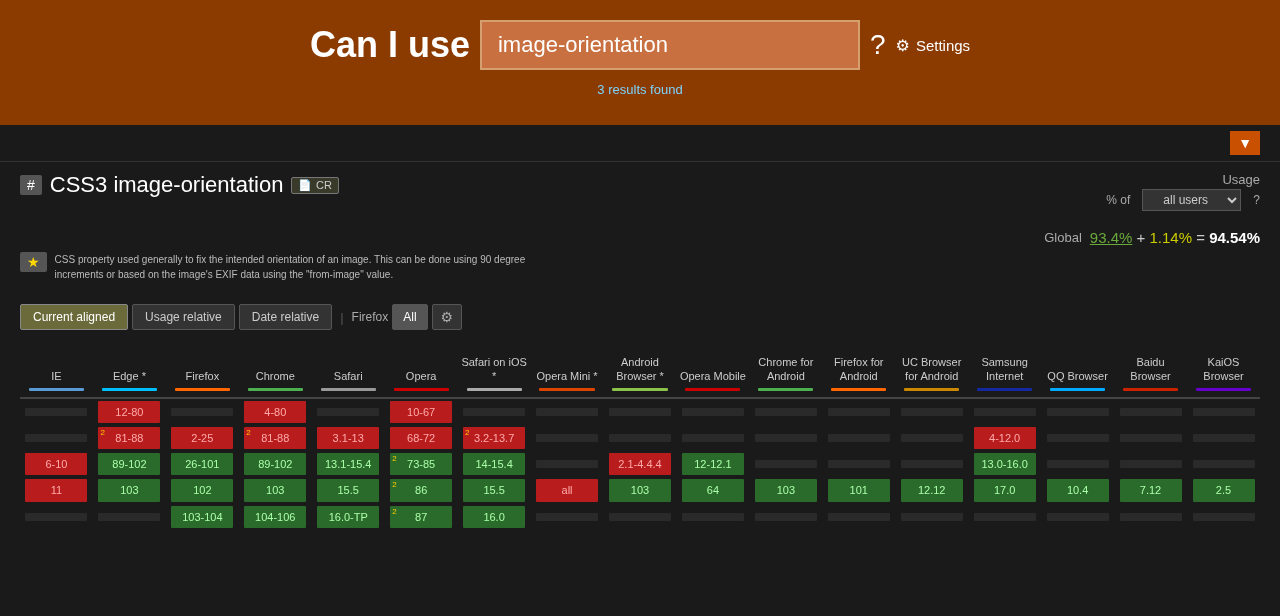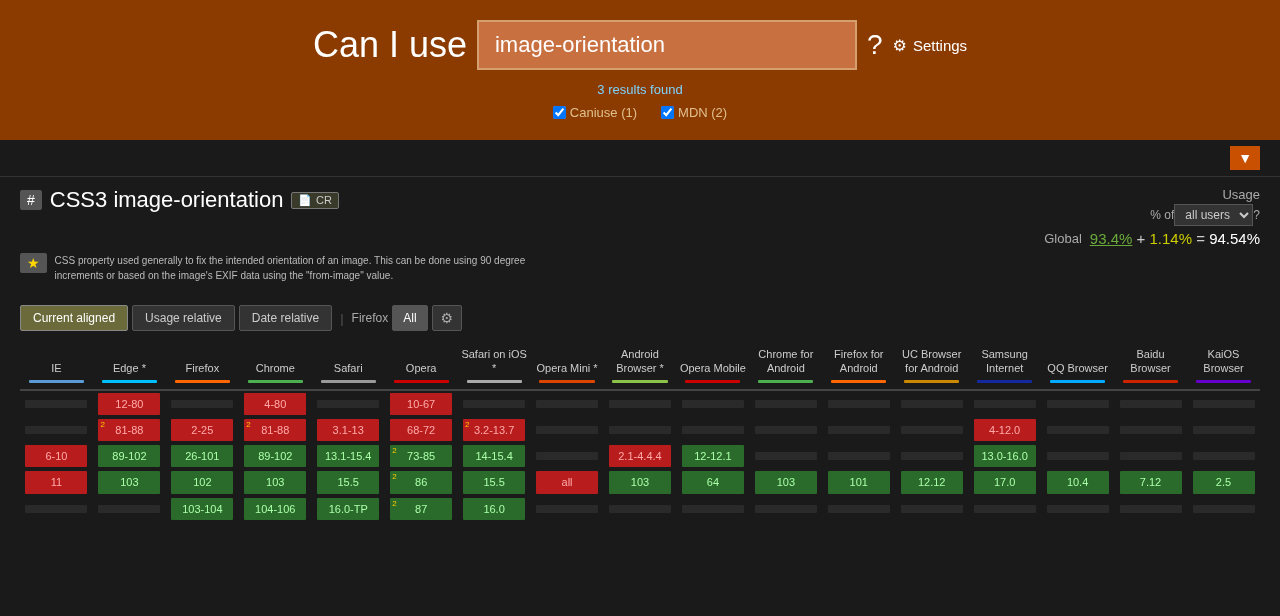--- a/index.html
+++ b/index.html
@@ -21,7 +21,7 @@
     .can-text {
       font-size: 36px;
       color: #fff;
-      font-weight: normal;
+      font-weight: bold;
     }
     .search-input {
       width: 380px;

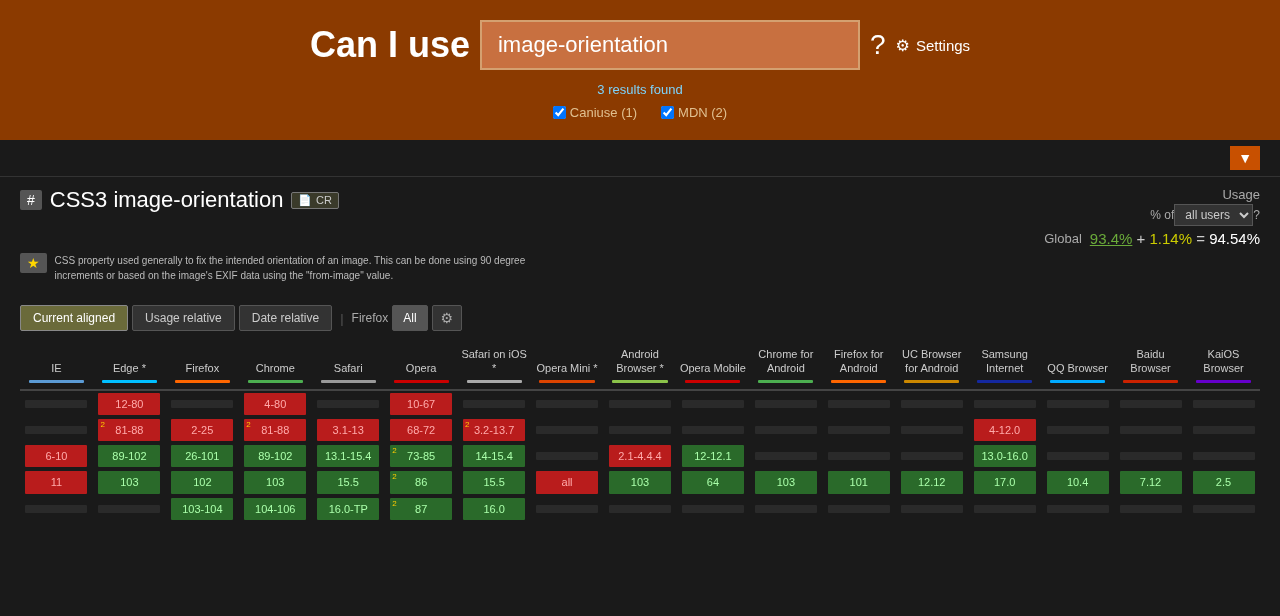--- a/index.html
+++ b/index.html
@@ -285,16 +285,6 @@
     </button>
   </div>
   <div class="results-found">3 results found</div>
-  <div class="filter-checkboxes">
-    <label>
-      <input type="checkbox" checked="" style="">
-      <span>Caniuse (1)</span>
-    </label>
-    <label>
-      <input type="checkbox" checked="" style="">
-      <span>MDN (2)</span>
-    </label>
-  </div>
 </div>
 
 <div class="filter-bar">

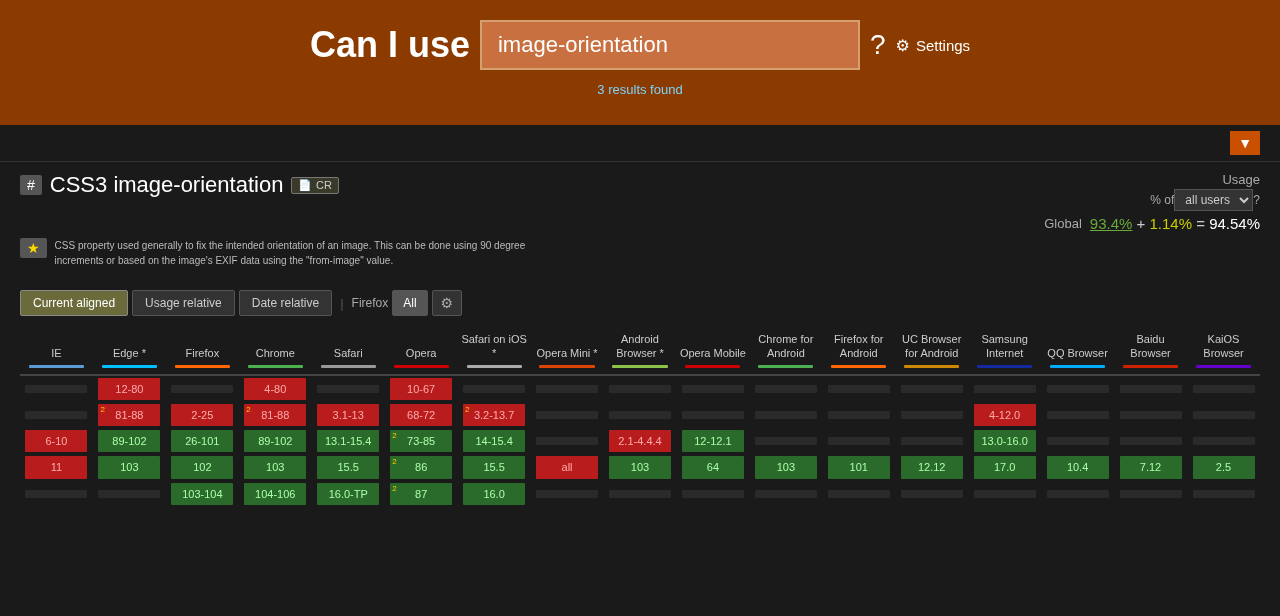--- a/index.html
+++ b/index.html
@@ -132,8 +132,8 @@
       display: flex;
       align-items: center;
       justify-content: flex-end;
-      gap: 0;
-      margin-bottom: 4px;
+      gap: 12px;
+      margin-bottom: 18px;
     }
     .usage-selector span { color: #aaa; font-size: 12px; }
     .usage-select {

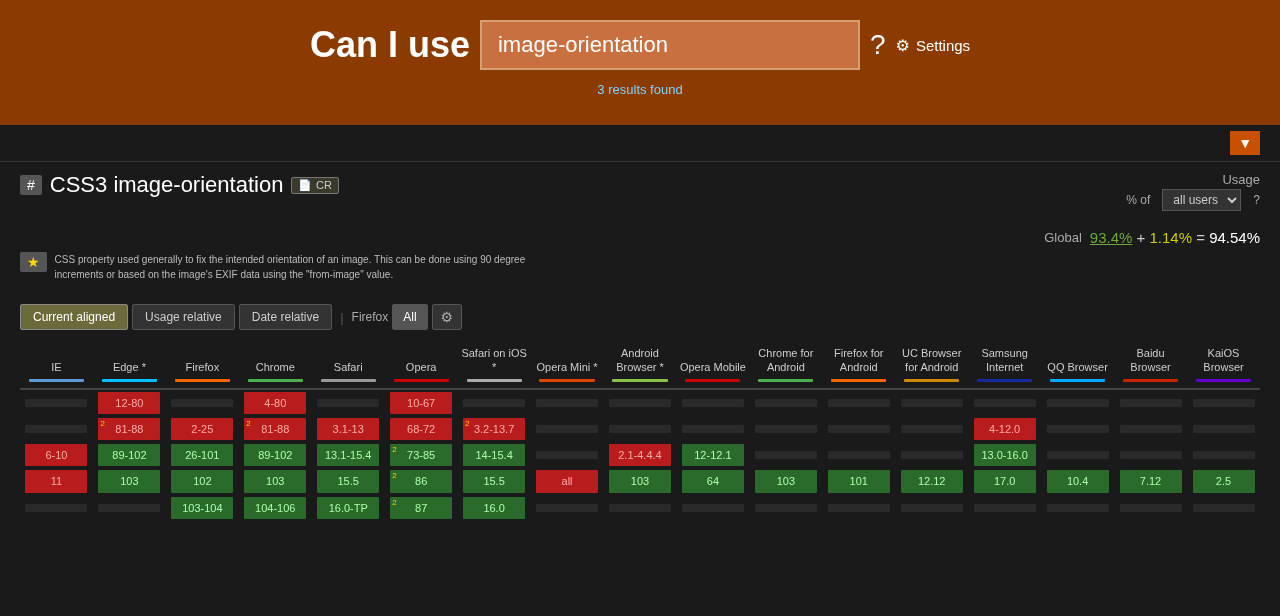--- a/index.html
+++ b/index.html
@@ -140,7 +140,7 @@
       background: #333;
       color: #ccc;
       border: 1px solid #555;
-      padding: 2px 6px;
+      padding: 2px 16px;
       font-size: 12px;
     }
     .usage-numbers {

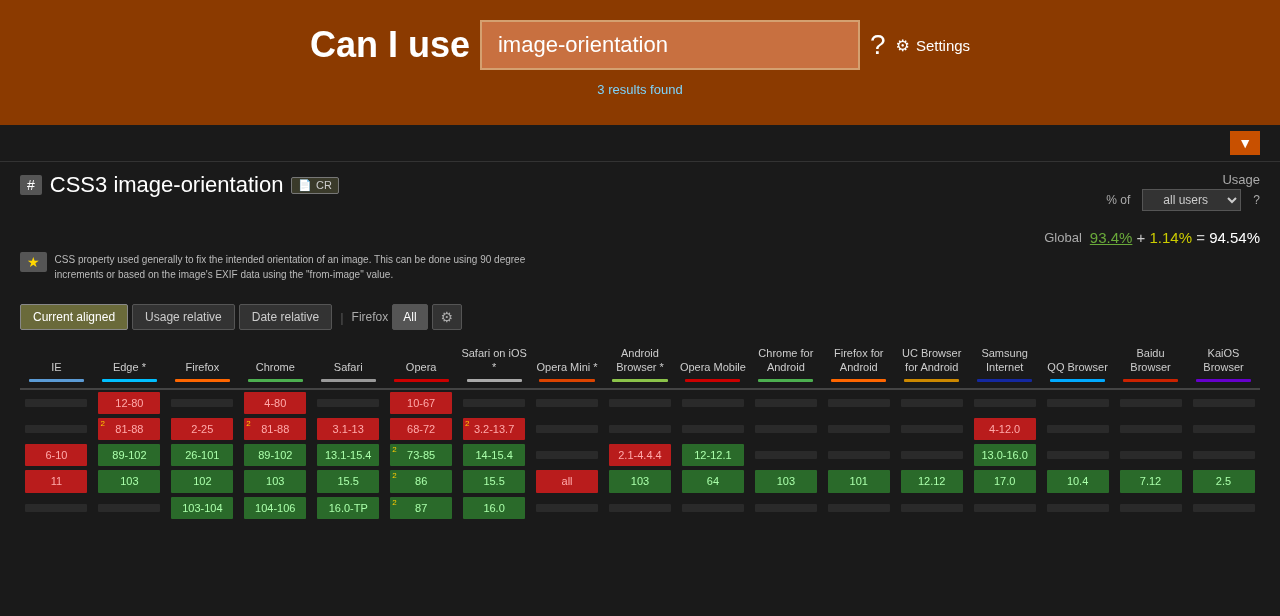--- a/index.html
+++ b/index.html
@@ -149,7 +149,7 @@
     .global-label { color: #aaa; font-size: 13px; }
     .usage-green { color: #6aaa3a; text-decoration: underline; }
     .usage-yellow { color: #cccc00; }
-    .usage-total { color: #fff; font-weight: normal; }
+    .usage-total { color: #fff; font-weight: bold; }
 
     
     .feature-desc {

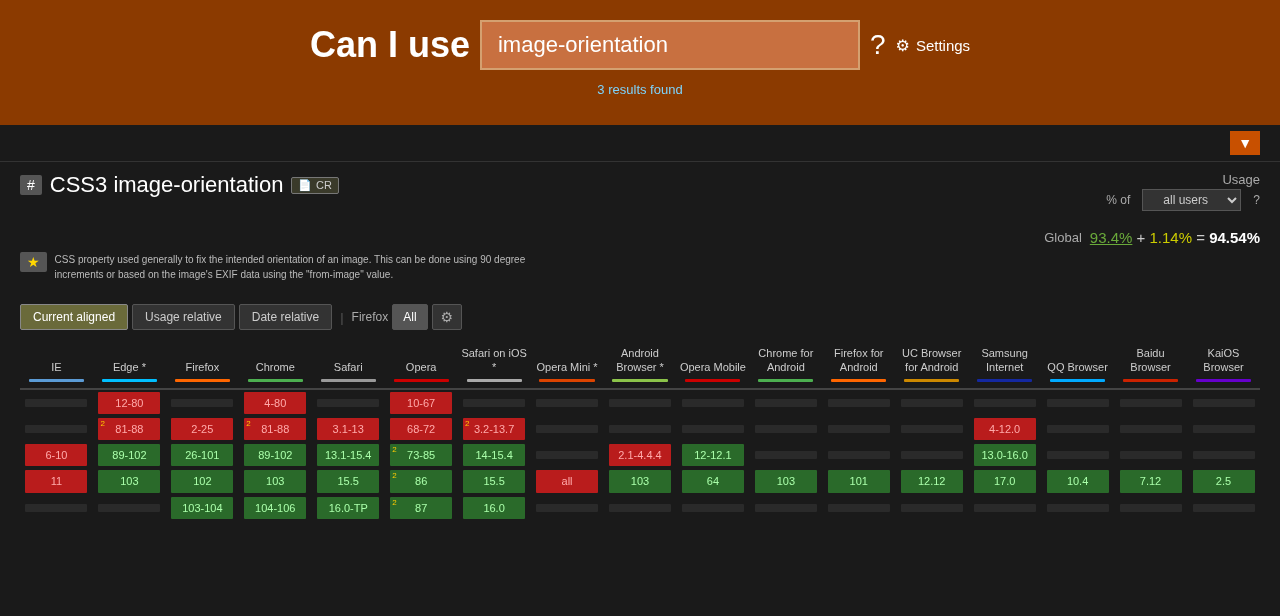--- a/index.html
+++ b/index.html
@@ -224,6 +224,7 @@
     .browser-table th .browser-name {
       display: block;
       line-height: 1.3;
+      margin-top: 9px;
     }
     .browser-indicator {
       display: block;

